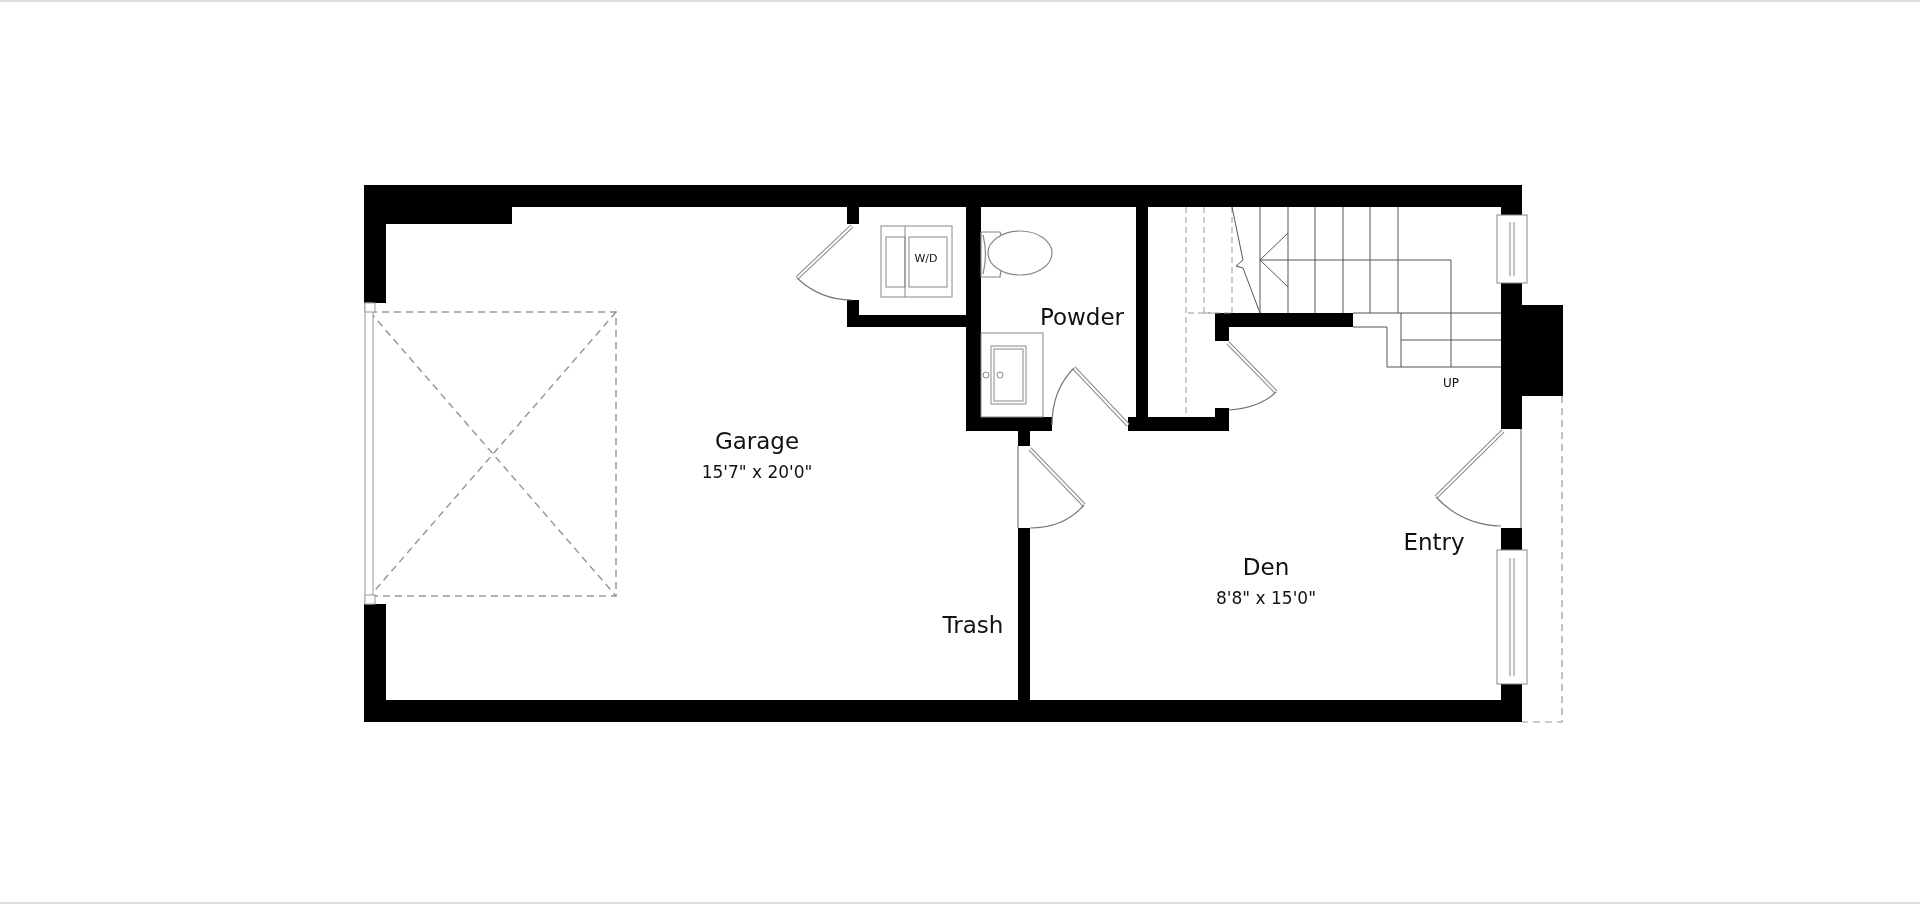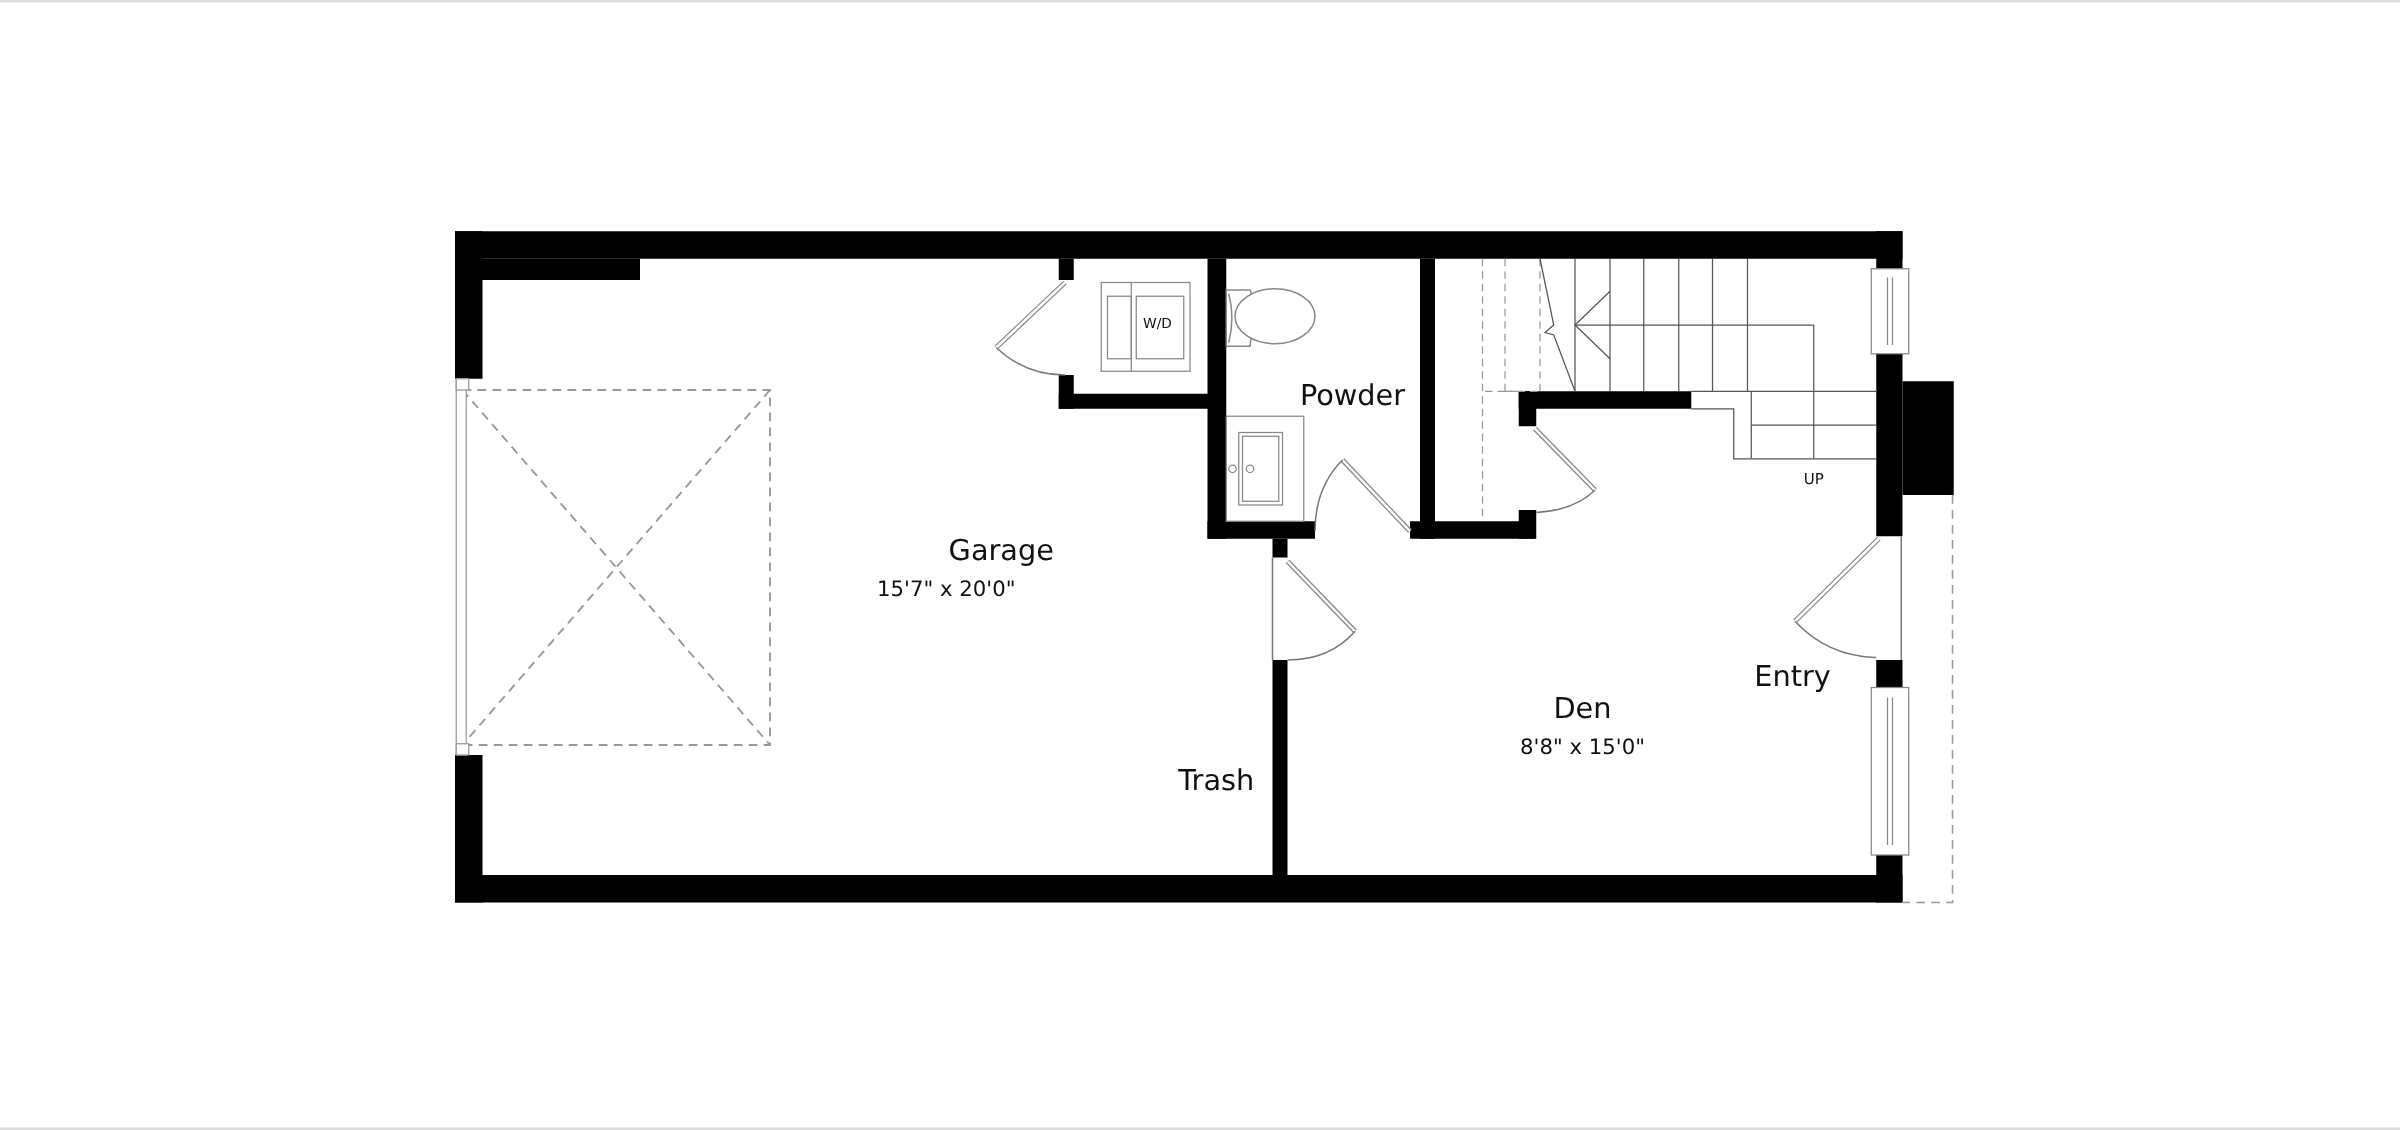--- a/index.html
+++ b/index.html
@@ -147,7 +147,7 @@
   </g>
 </svg>
 
-<div class="label room-name" style="left:757px; top:428px;margin-left:44px;">Garage</div>
+<div class="label room-name" style="left:757px; top:428px;">Garage</div>
 <div class="label room-dim" style="left:757px; top:462px;">15'7" x 20'0"</div>
 
 <div class="label room-name" style="left:1266px; top:554px;">Den</div>

